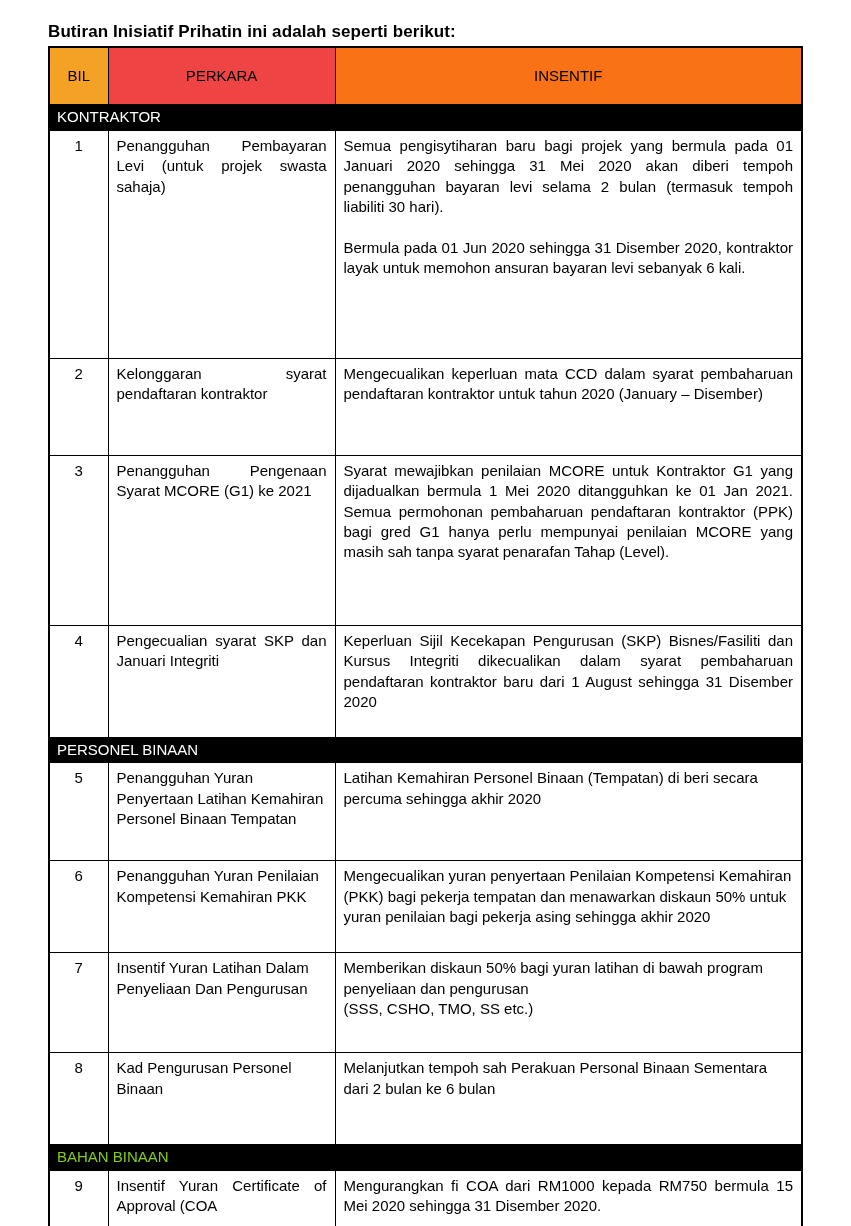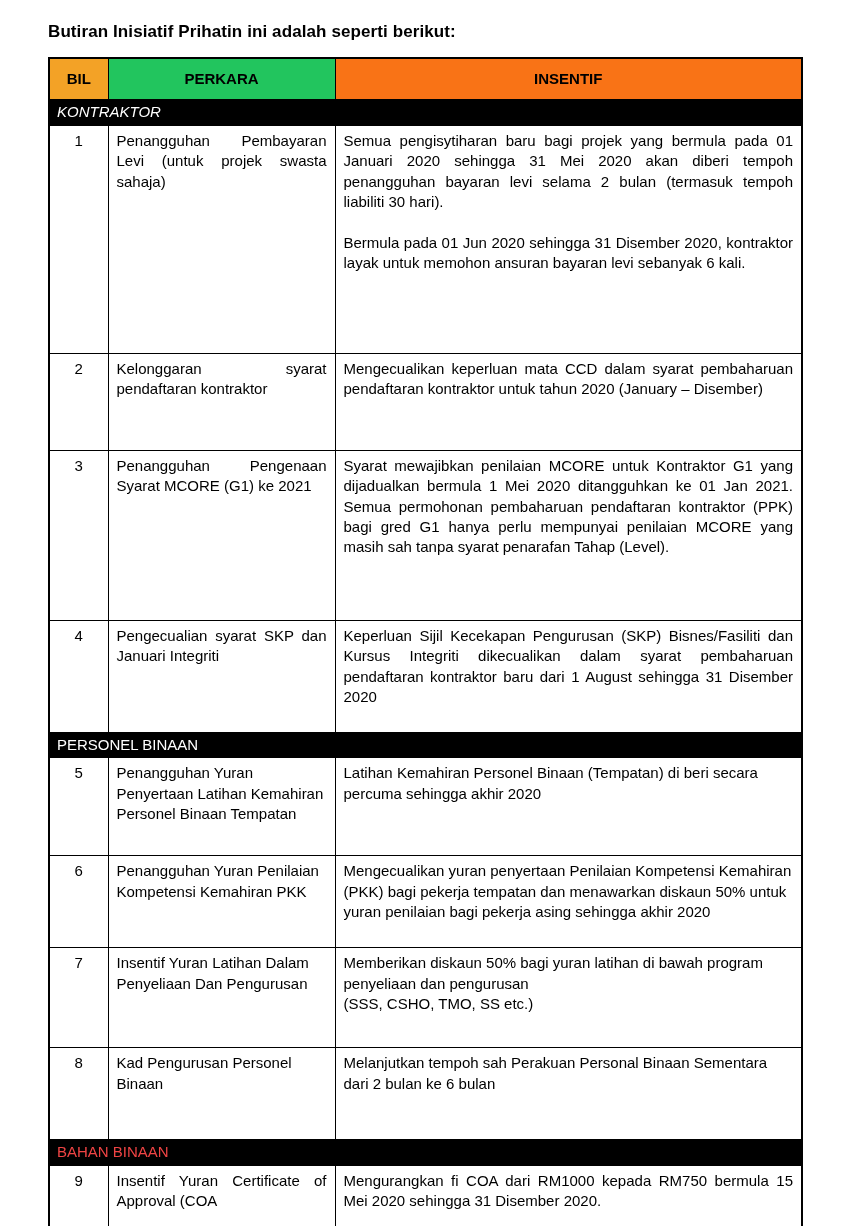--- a/index.html
+++ b/index.html
@@ -15,7 +15,7 @@
   .title {
     font-size: 17px;
     font-weight: bold;
-    margin-bottom: 15px;
+    margin-bottom: 4px;
     letter-spacing: 0.1px;
   }
   table.tbl {

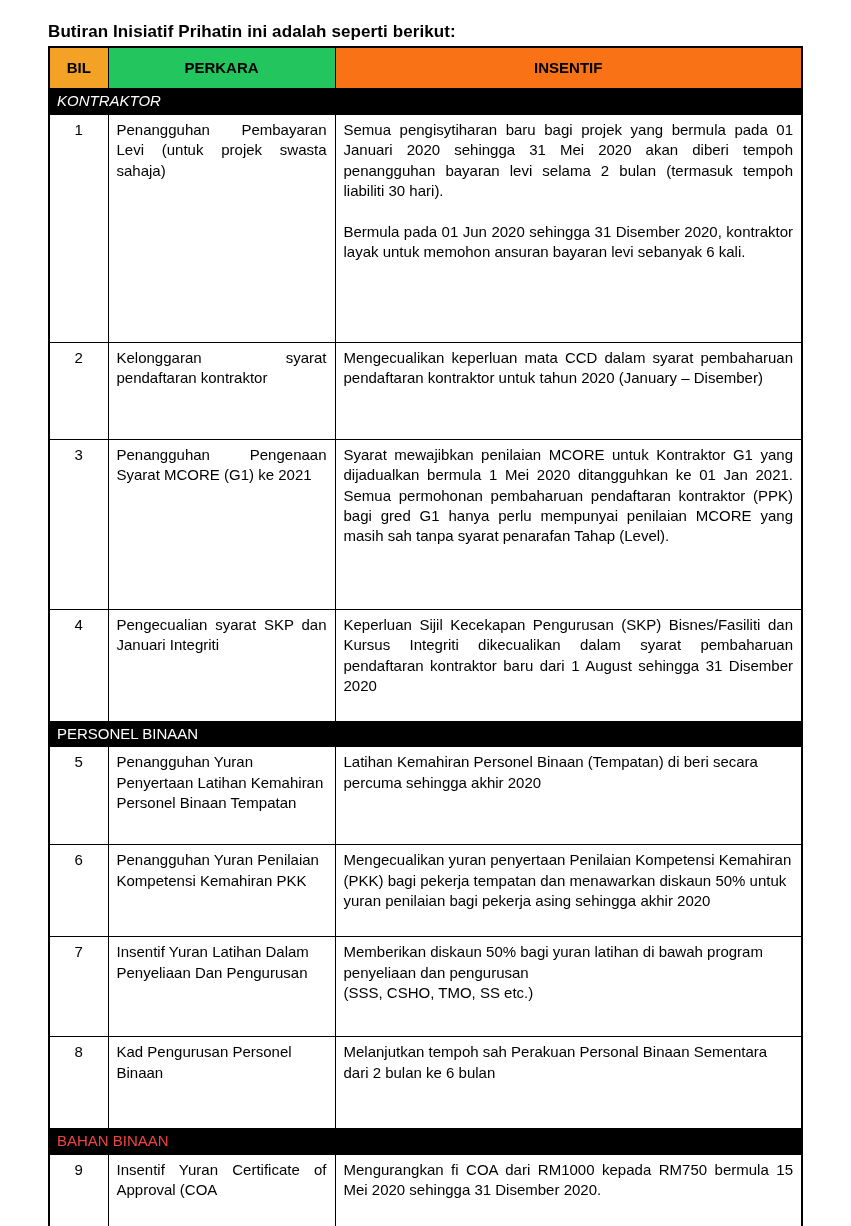--- a/index.html
+++ b/index.html
@@ -31,9 +31,9 @@
     line-height: 1.36;
   }
   .tbl thead th {
-    font-weight: bold;
+    font-weight: normal;
     text-align: center;
-    padding: 10px 4px;
+    padding: 18px 4px;
     height: 23px;
   }
   td.section {

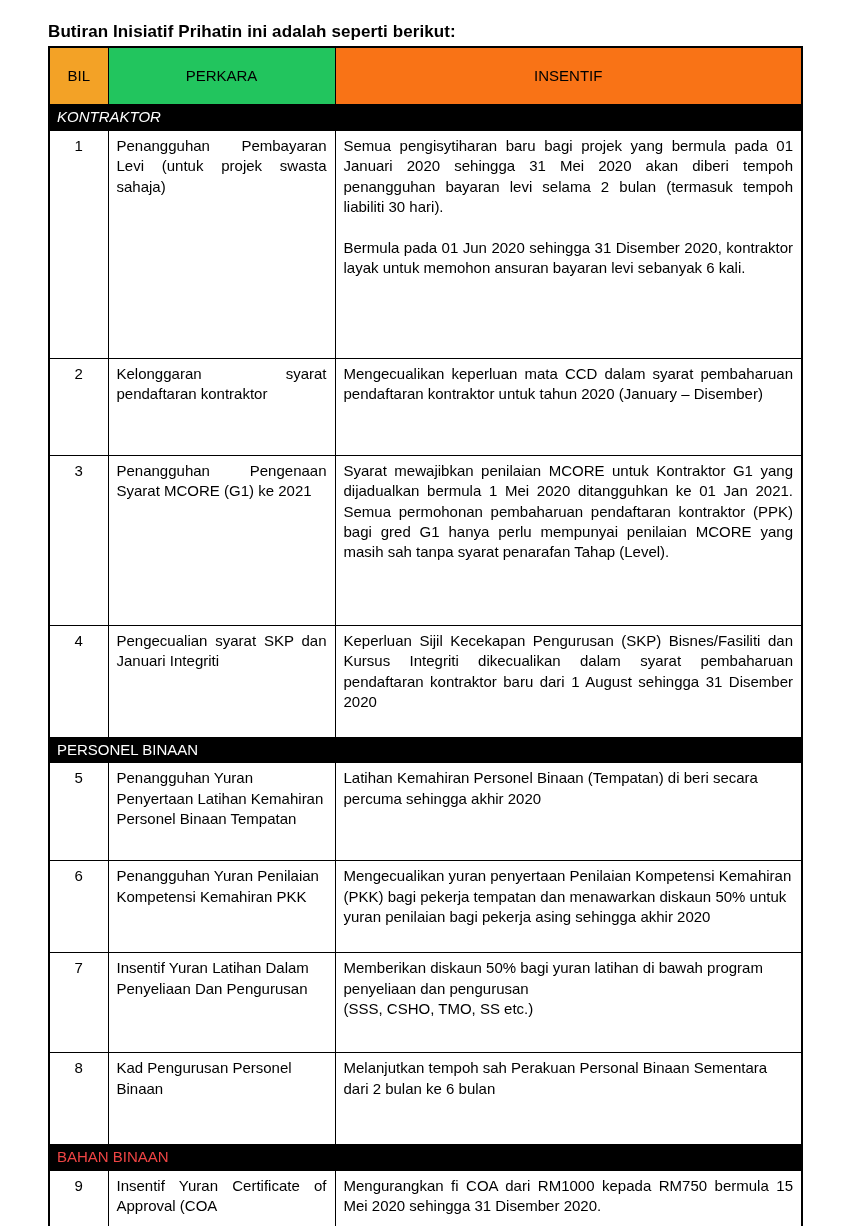--- a/index.html
+++ b/index.html
@@ -65,7 +65,7 @@
     <thead>
       <tr>
         <th style="background: rgb(243, 162, 38);">BIL</th>
-        <th style="background: #22c55e;">PERKARA</th>
+        <th style="background: #ef4444;">PERKARA</th>
         <th style="background: #f97316;">INSENTIF</th>
       </tr>
     </thead>

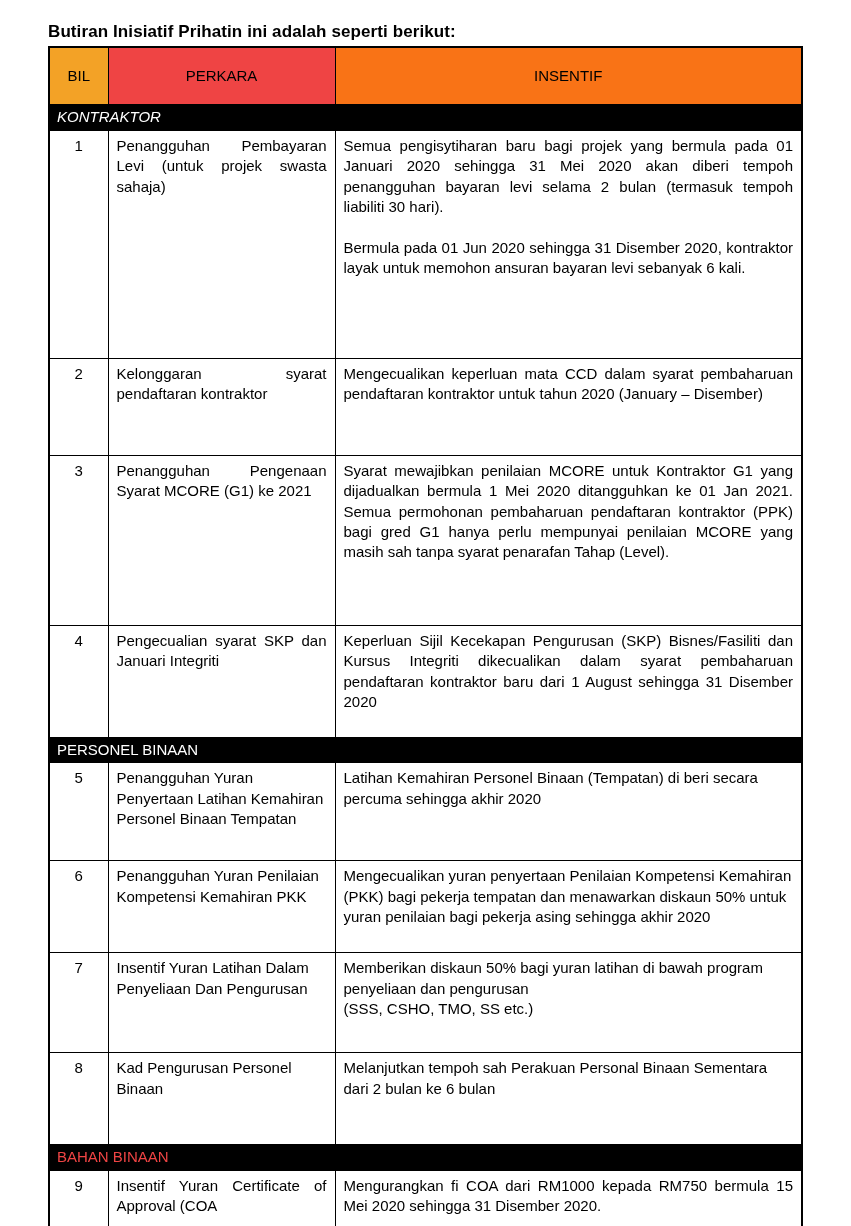--- a/index.html
+++ b/index.html
@@ -71,7 +71,7 @@
     </thead>
     <tbody id="tbody">
         <tr>
-          <td colspan="3" class="section" style="background: rgb(0, 0, 0); color: rgb(255, 255, 255); font-style: italic;">KONTRAKTOR</td>
+          <td colspan="3" class="section" style="background: rgb(0, 0, 0); color: rgb(255, 255, 255);">KONTRAKTOR</td>
         </tr>
         <tr>
           <td class="bil" style="height: 228px;">1</td>

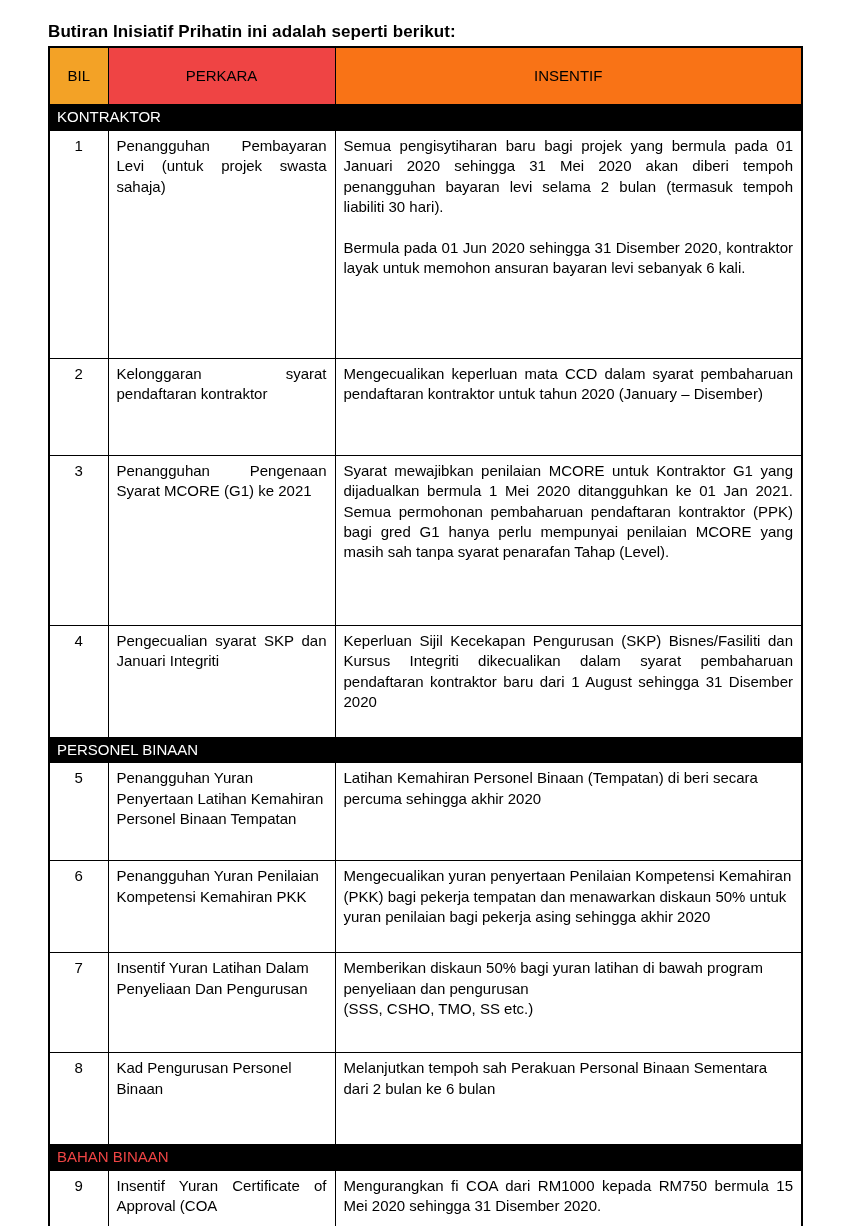--- a/index.html
+++ b/index.html
@@ -120,7 +120,7 @@
           <td class="insentif">Melanjutkan tempoh sah Perakuan Personal Binaan Sementara dari 2 bulan ke 6 bulan</td>
         </tr>
         <tr>
-          <td colspan="3" class="section" style="background: rgb(0, 0, 0); color: #ef4444;">BAHAN BINAAN</td>
+          <td colspan="3" class="section" style="background: rgb(0, 0, 0); color: #84cc16;">BAHAN BINAAN</td>
         </tr>
         <tr>
           <td class="bil" style="height: 96px;">9</td>

